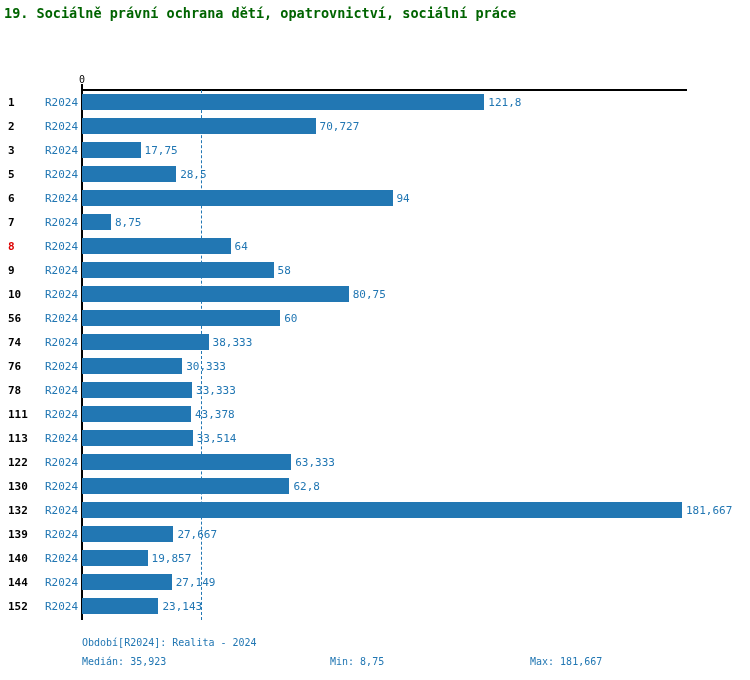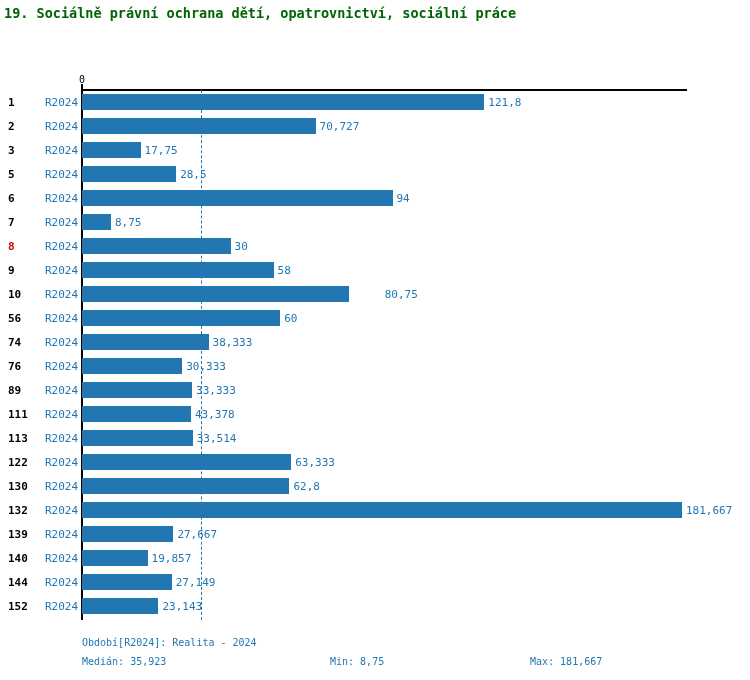--- a/index.html
+++ b/index.html
@@ -177,7 +177,7 @@
         <span class="row-num" style="color: rgb(221, 0, 0);">8</span>
         <span class="row-period" style="color: rgb(34, 119, 179);">R2024</span>
         <div class="bar" style="width: 148.6px; background: rgb(34, 119, 179);"></div>
-        <span class="bar-value" style="left: 234.624px; color: rgb(34, 119, 179);">30</span>
+        <span class="bar-value" style="left: 234.624px; color: rgb(34, 119, 179);">64</span>
       </div>
       <div class="chart-row">
         <span class="row-num">9</span>

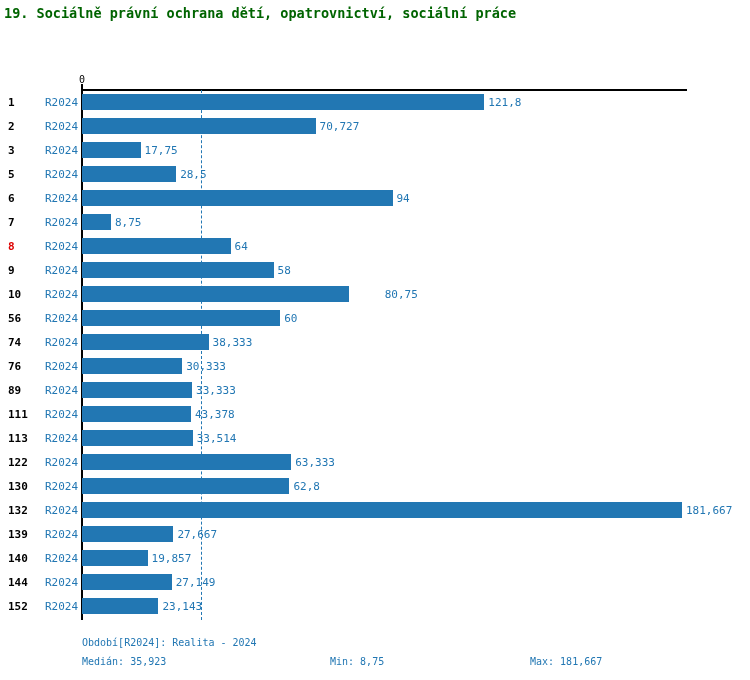--- a/index.html
+++ b/index.html
@@ -189,7 +189,7 @@
         <span class="row-num">10</span>
         <span class="row-period" style="color: rgb(34, 119, 179);">R2024</span>
         <div class="bar" style="width: 266.7px; background: rgb(34, 119, 179);"></div>
-        <span class="bar-value" style="left: 352.697px; color: rgb(34, 119, 179); margin-left: 32px;">80,75</span>
+        <span class="bar-value" style="left: 352.697px; color: rgb(34, 119, 179);">80,75</span>
       </div>
       <div class="chart-row">
         <span class="row-num">56</span>

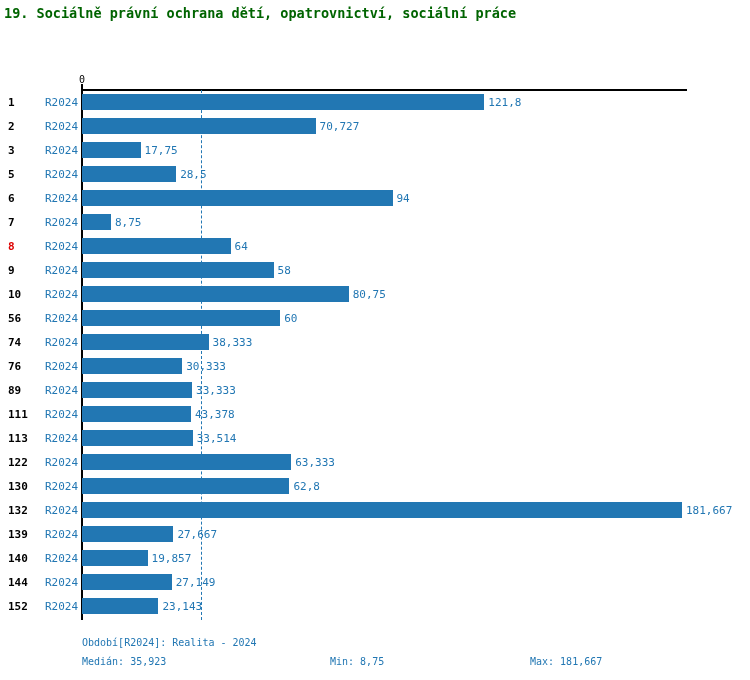--- a/index.html
+++ b/index.html
@@ -210,7 +210,7 @@
         <span class="bar-value" style="left: 186.182px; color: rgb(34, 119, 179);">30,333</span>
       </div>
       <div class="chart-row">
-        <span class="row-num">89</span>
+        <span class="row-num">78</span>
         <span class="row-period" style="color: rgb(34, 119, 179);">R2024</span>
         <div class="bar" style="width: 110.1px; background: rgb(34, 119, 179);"></div>
         <span class="bar-value" style="left: 196.09px; color: rgb(34, 119, 179);">33,333</span>

